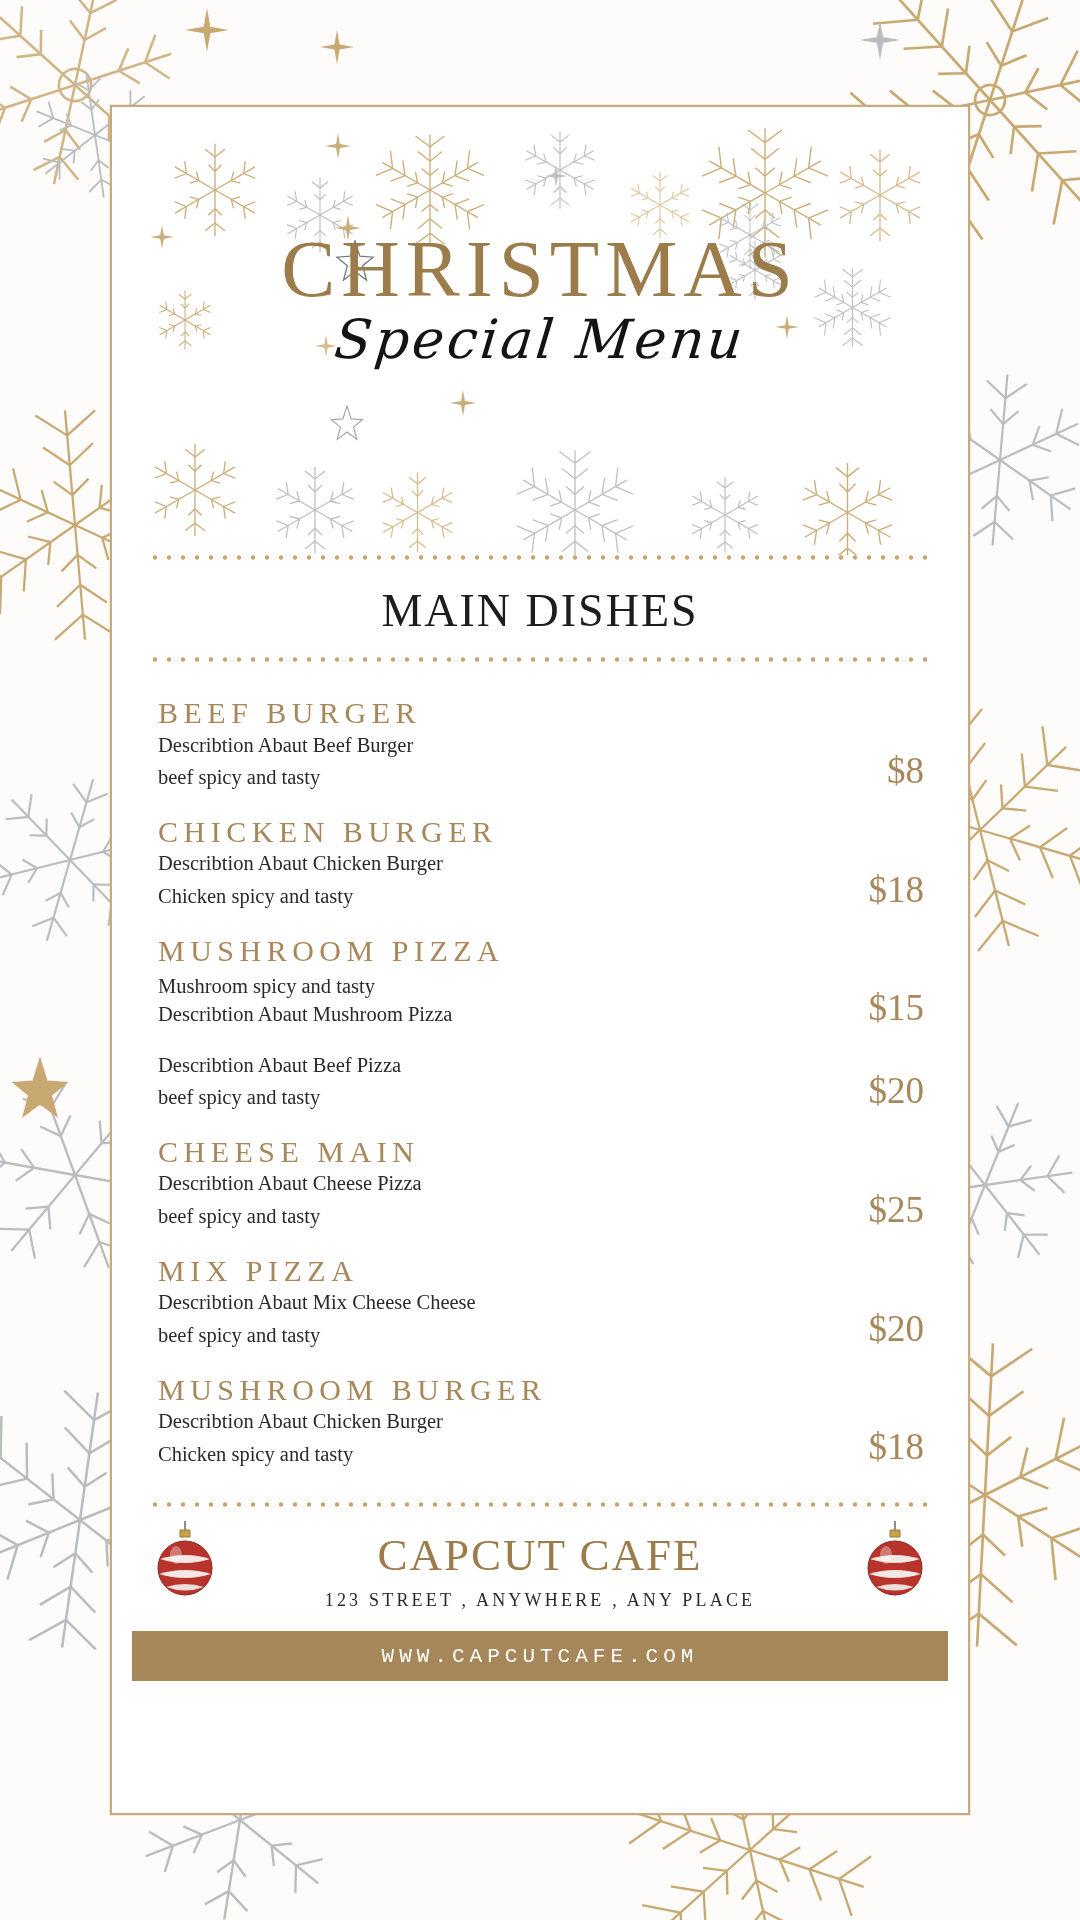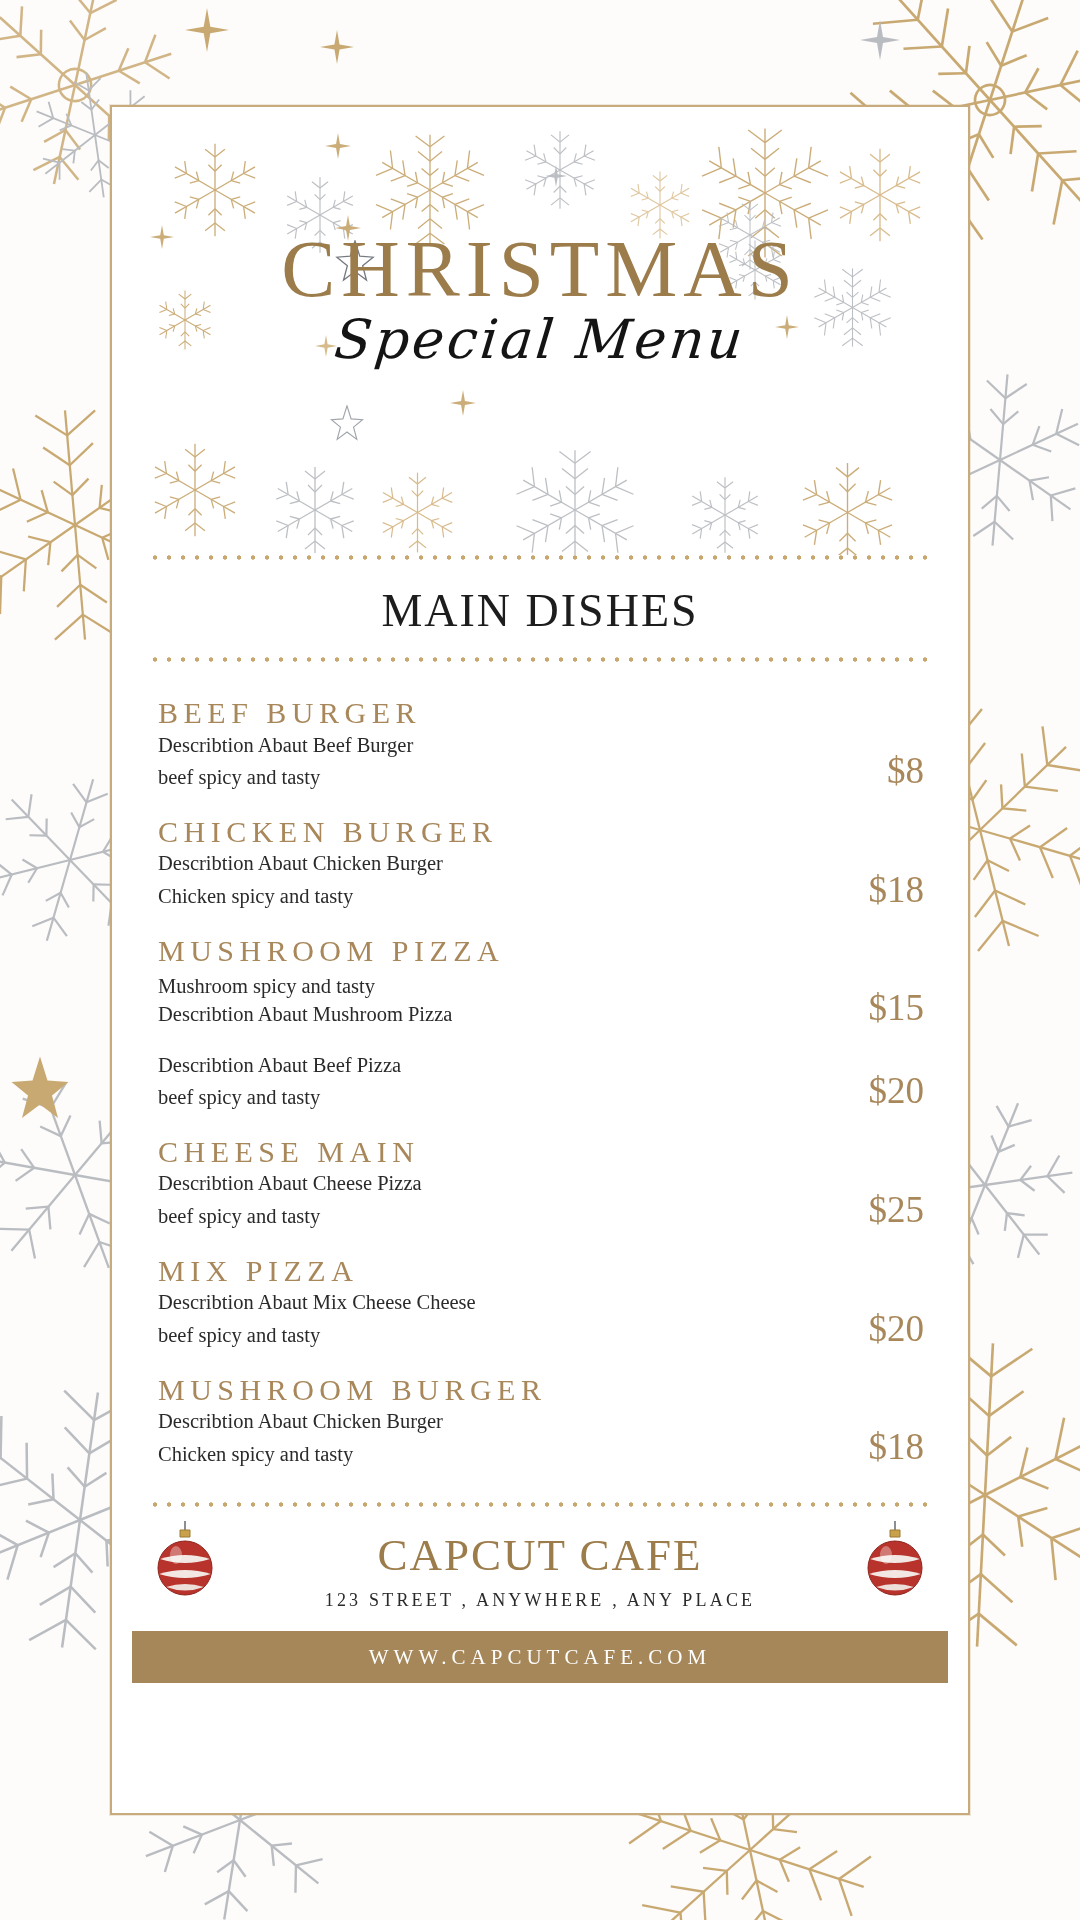--- a/index.html
+++ b/index.html
@@ -178,7 +178,7 @@
     background: #a28košt;
     background: #a5875a;
     color: #ffffff;
-    font-family: Liberation Serif, serif;
+    font-family: Liberation Mono, monospace;
     font-size: 21px;
     letter-spacing: 5px;
     padding: 14px 0 13px;

